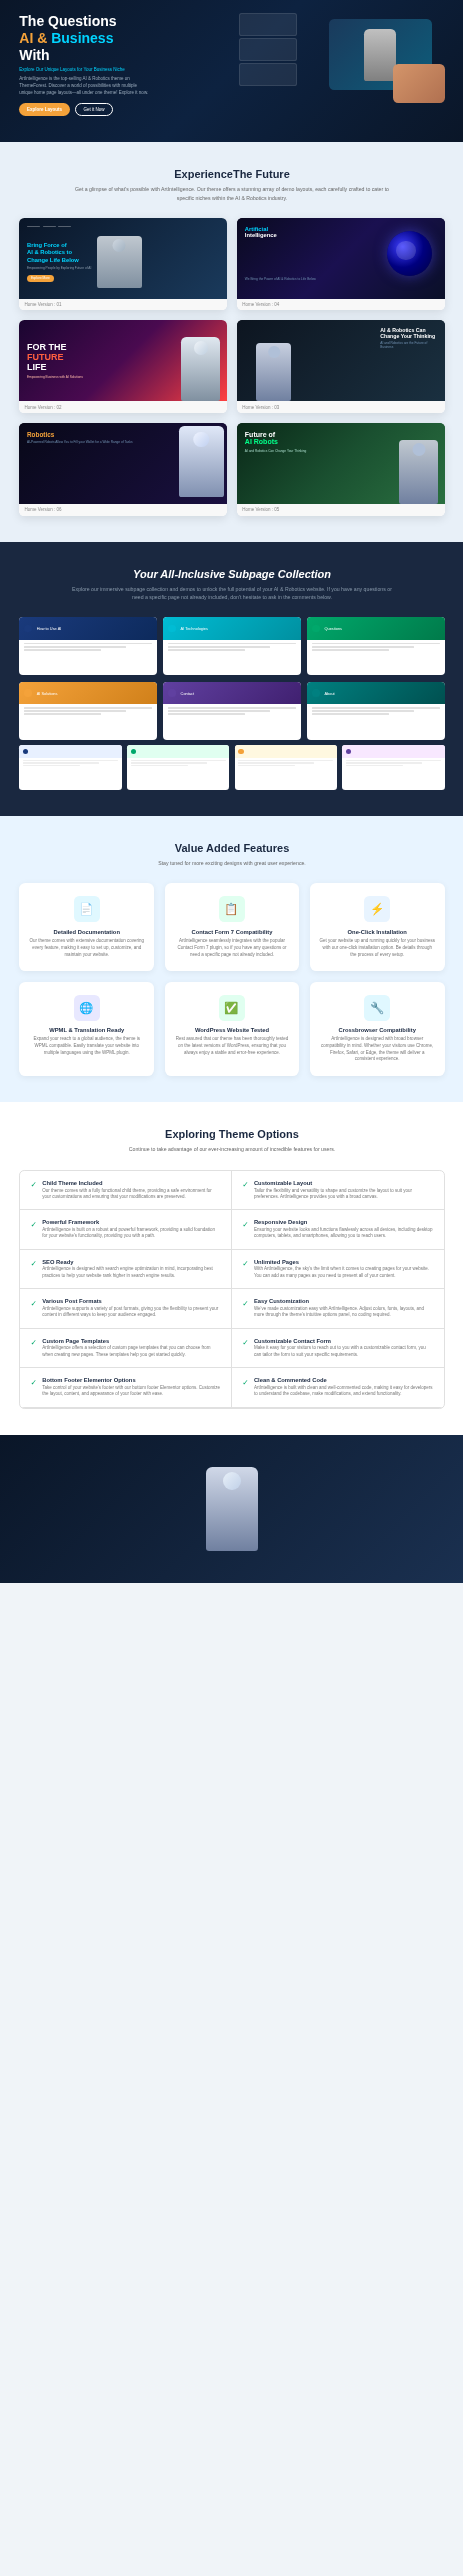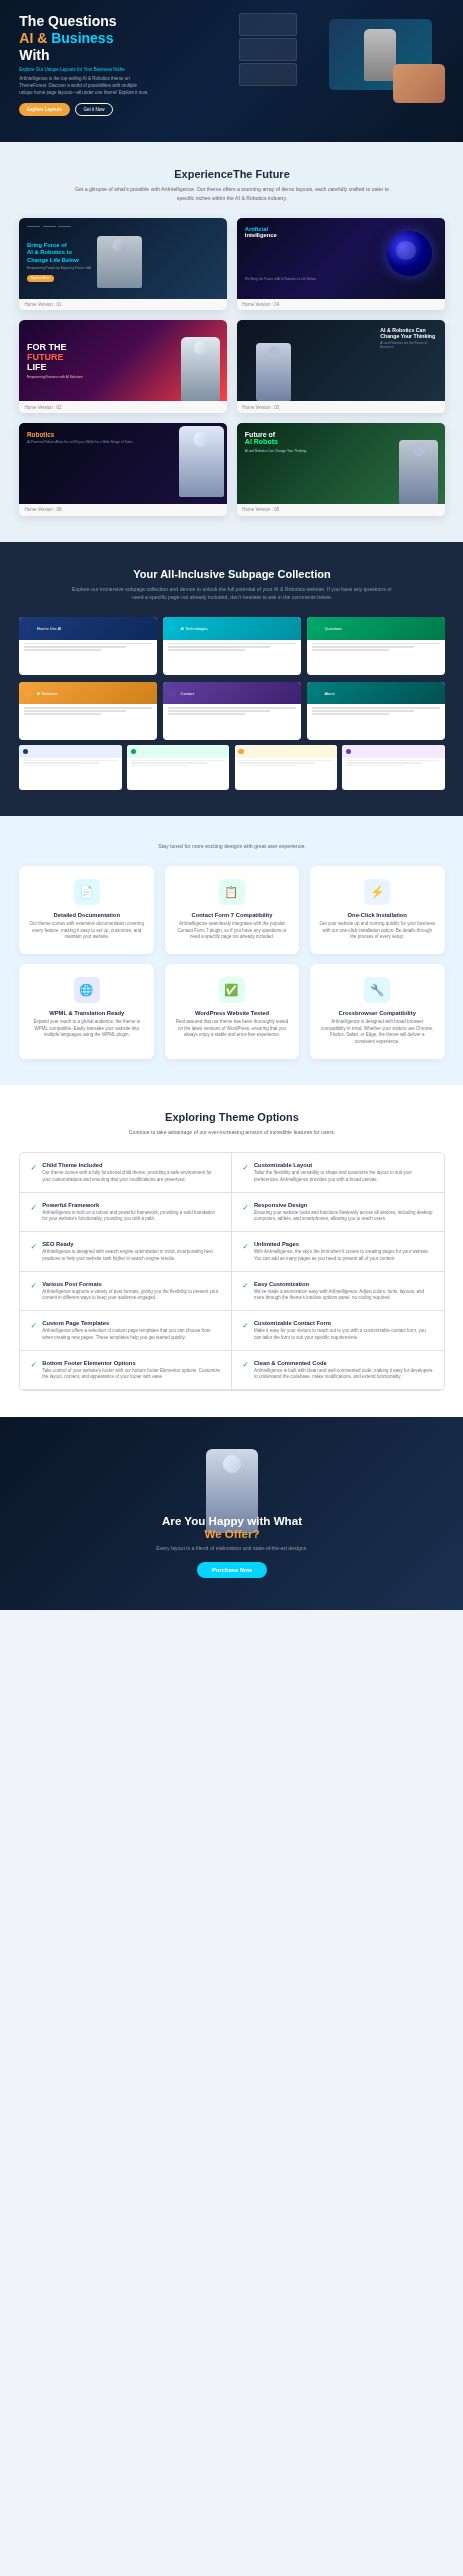--- a/index.html
+++ b/index.html
@@ -359,7 +359,7 @@
 
     
     .subpage-section { background: #1a2840; padding: 26px 19.3px; }
-    .subpage-section .section-header h2 { color: #fff; }
+    .subpage-section .section-header h2 { color: #fff; font-style: italic; }
     .subpage-section .section-header p { color: #89a; }
 
     .subpage-grid {

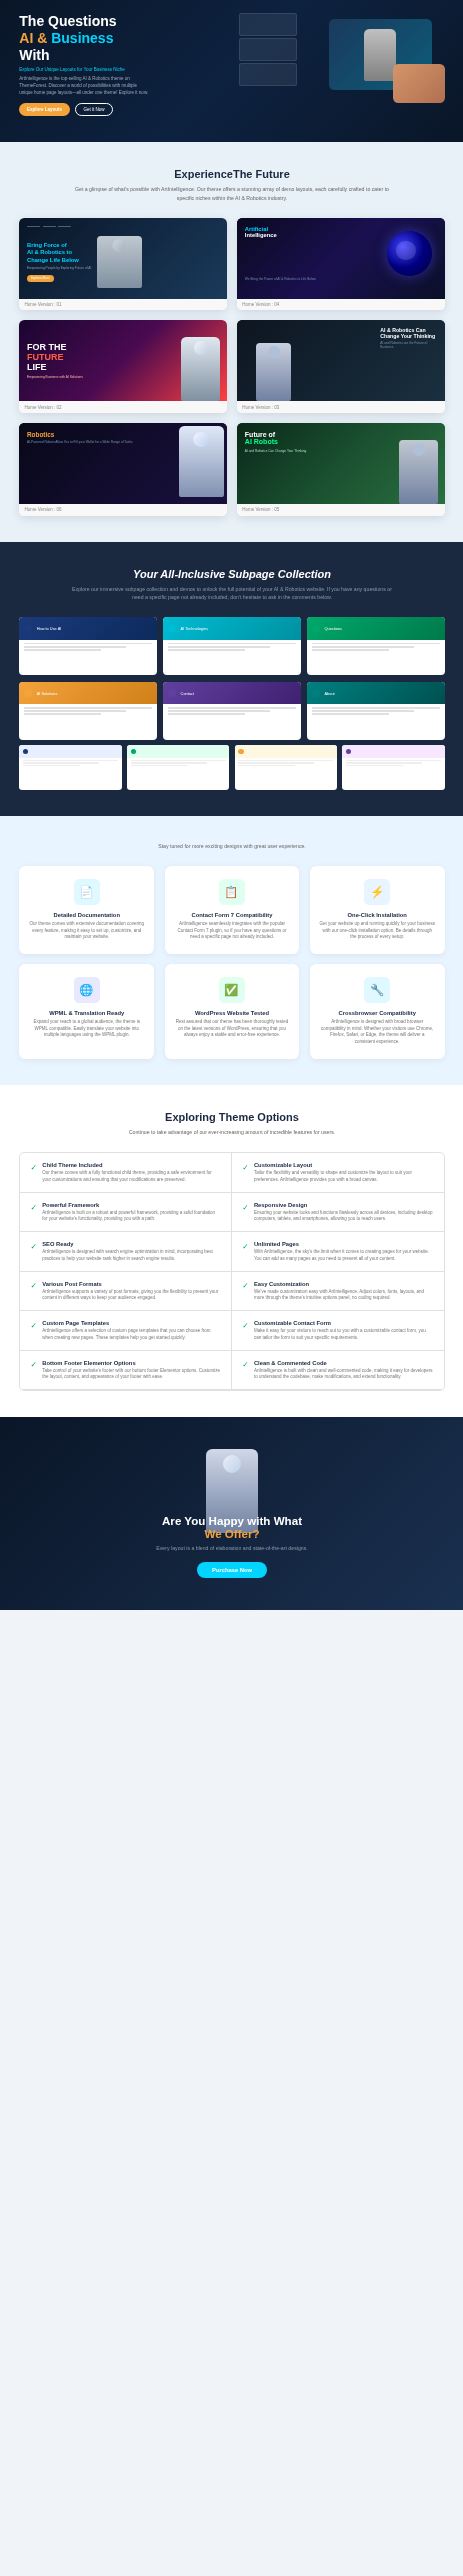--- a/index.html
+++ b/index.html
@@ -779,6 +779,7 @@
 
 <section class="features-section">
   <div class="section-header">
+    <h2>Value Added Features</h2>
     <p>Stay tuned for more exciting designs with great user experience.</p>
   </div>
 

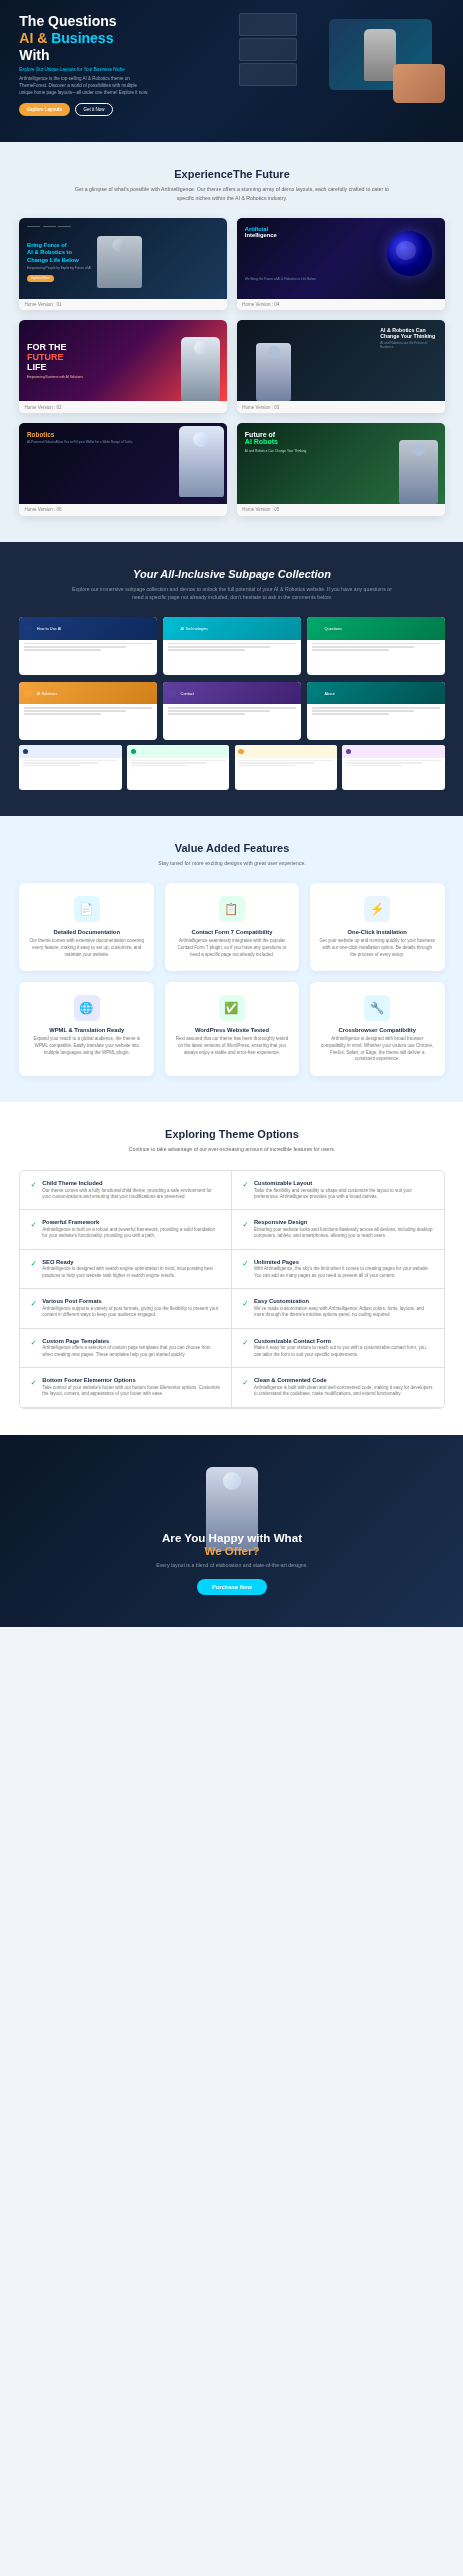--- a/index.html
+++ b/index.html
@@ -925,14 +925,6 @@
 
 <section class="cta-section">
   <div class="cta-robot"></div>
-  <div class="cta-content">
-    <h2>
-      <span>Are You Happy with What</span><br>
-      <span class="orange">We Offer?</span>
-    </h2>
-    <p>Every layout is a blend of elaboration and state-of-the-art designs.</p>
-    <button class="cta-btn">Purchase Now</button>
-  </div>
 </section>
 
 

